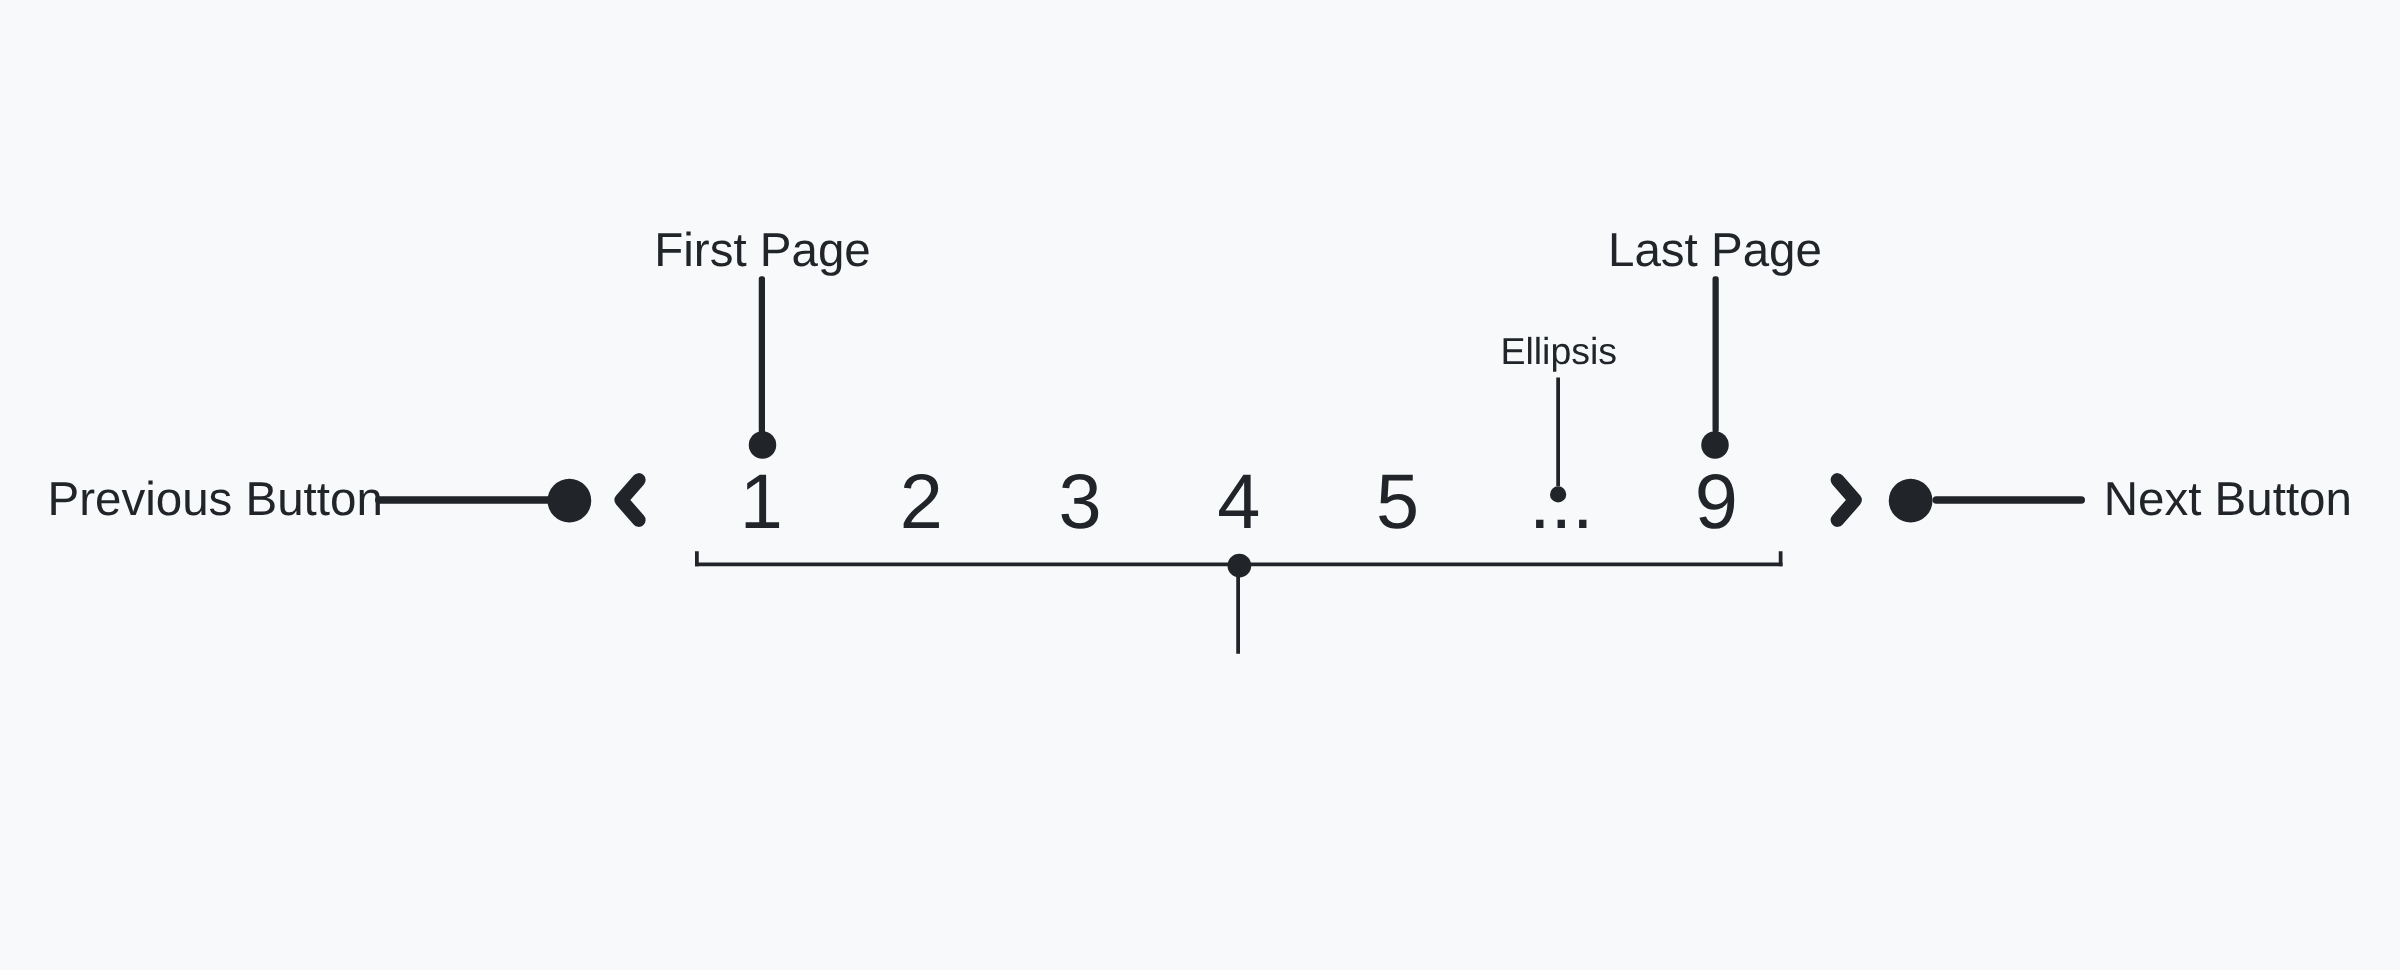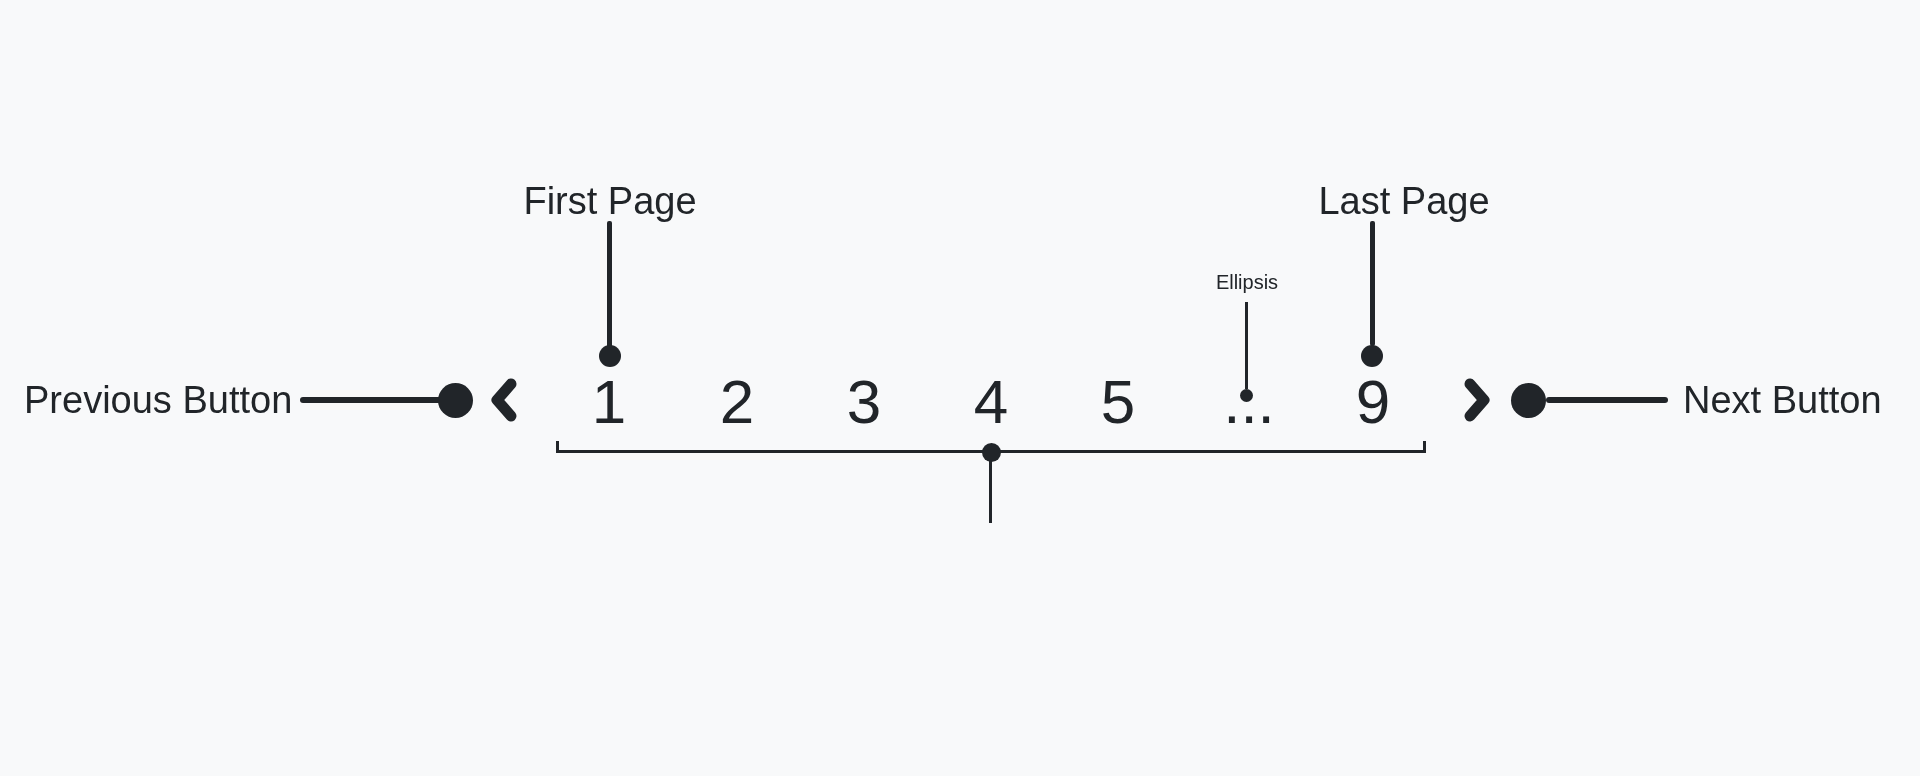--- a/index.html
+++ b/index.html
@@ -63,7 +63,7 @@
   #first-dot    { left: 599px;  top: 345px; width: 22px; height: 22px; }
 
   
-  #last-label   { left: 1372px; top: 182px; margin-left: 32px; }
+  #last-label   { left: 1372px; top: 182px; }
   #last-line    { left: 1370px; top: 221px; width: 5px; height: 125px; border-radius: 2px; }
   #last-dot     { left: 1361px; top: 345px; width: 22px; height: 22px; }
 

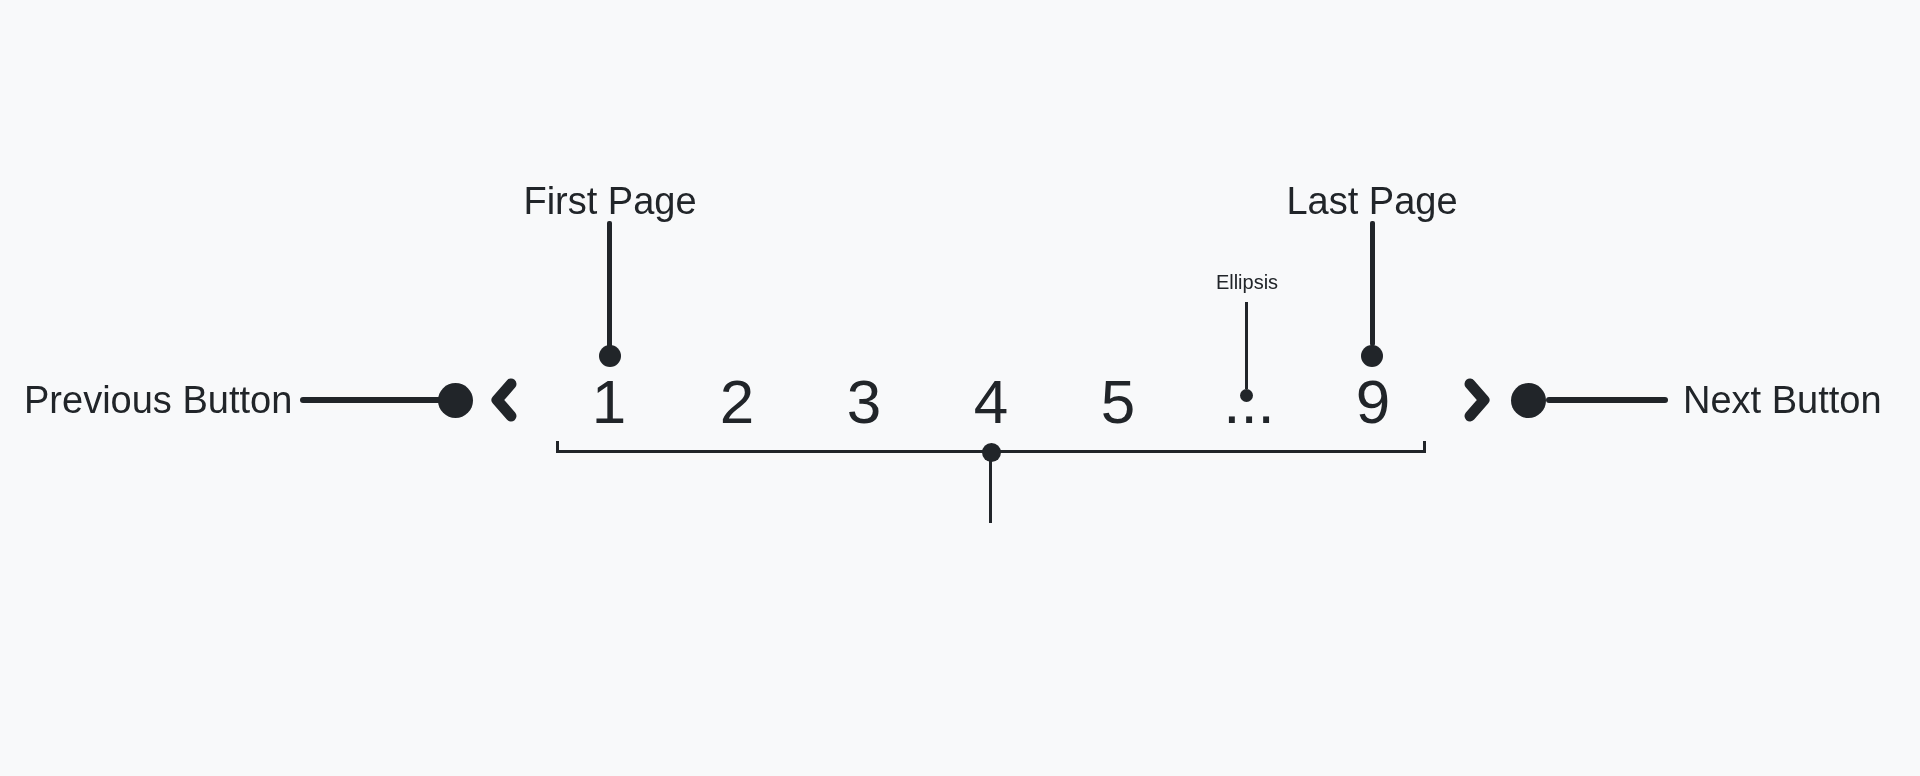--- a/index.html
+++ b/index.html
@@ -20,7 +20,7 @@
     color: #212529;
   }
   .caption.centered { transform: translateX(-50%); }
-  .caption.small { font-size: 20px; line-height: 30px; }
+  .caption.small { font-size: 30px; line-height: 30px; }
   .ln { position: absolute; background: #212529; }
   .dot { position: absolute; background: #212529; border-radius: 50%; }
   .page {

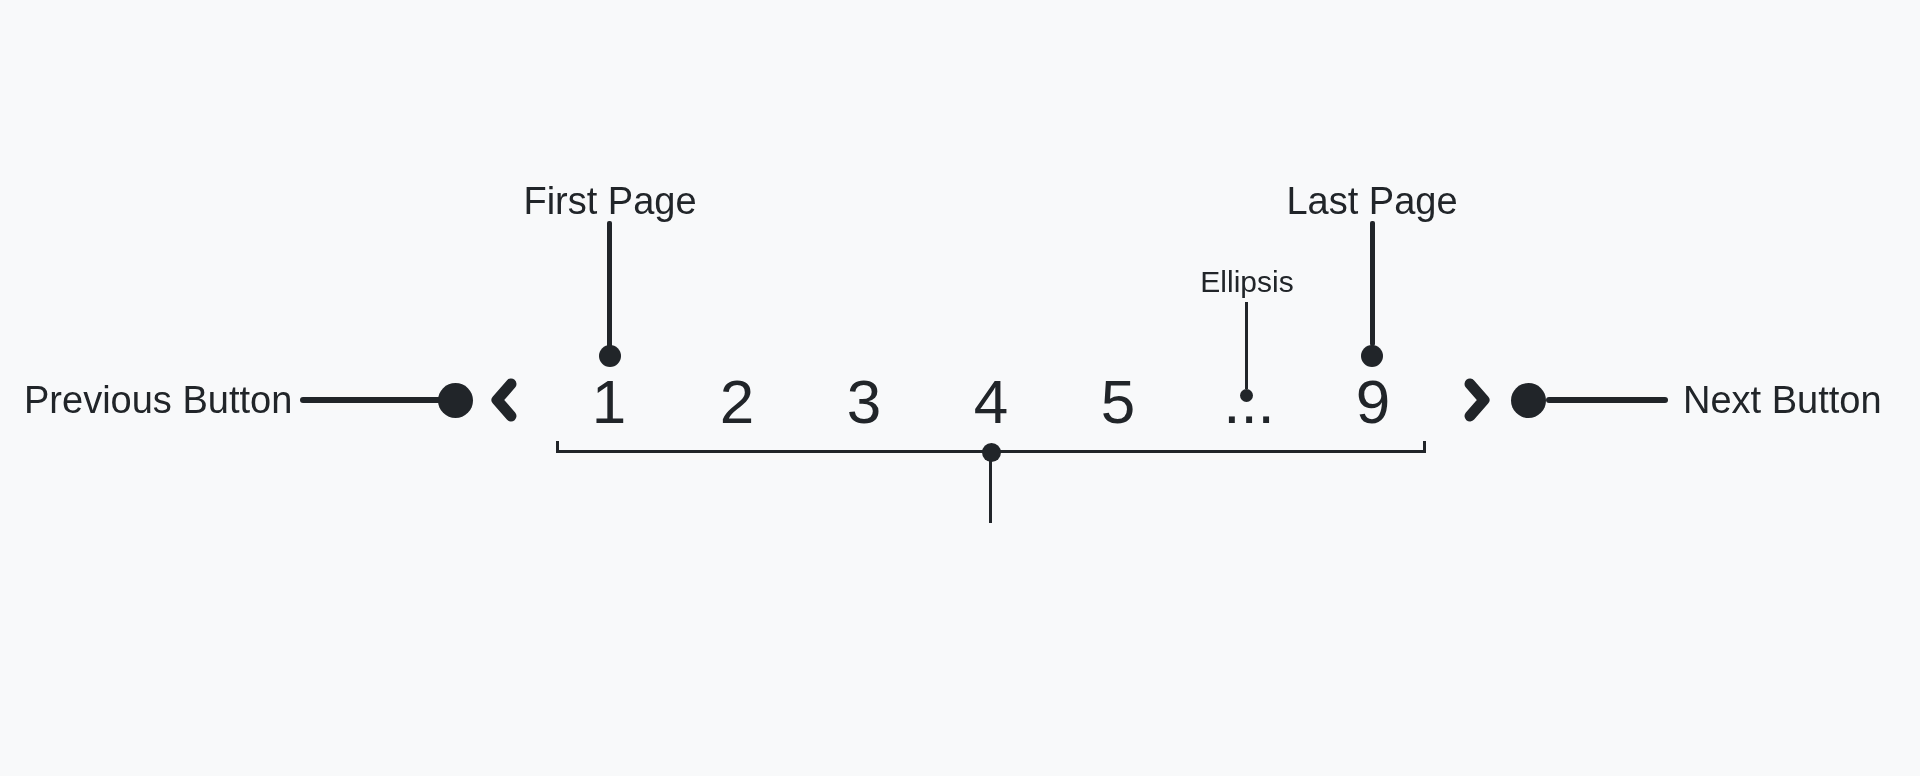--- a/index.html
+++ b/index.html
@@ -37,7 +37,7 @@
   .chev svg { display: block; }
 
   
-  #prev-label   { left: 24px;   top: 381px; text-align: center; }
+  #prev-label   { left: 38px;   top: 381px; text-align: center; }
   #prev-line    { left: 300px;  top: 397px; width: 147px; height: 6px; border-radius: 3px; }
   #prev-dot     { left: 438px;  top: 383px; width: 35px;  height: 35px; }
   #prev-chev    { left: 488px;  top: 377px; }

